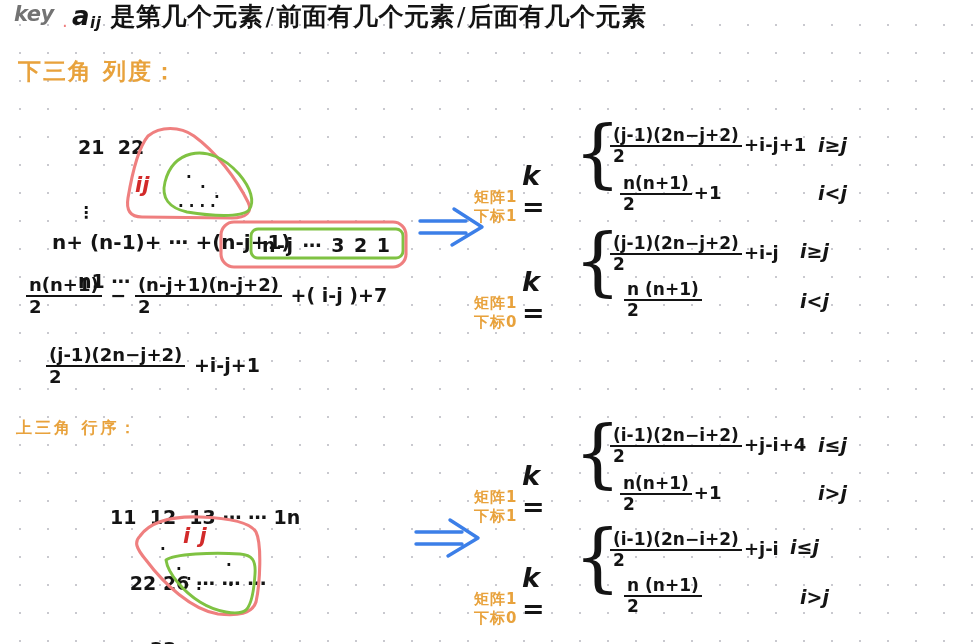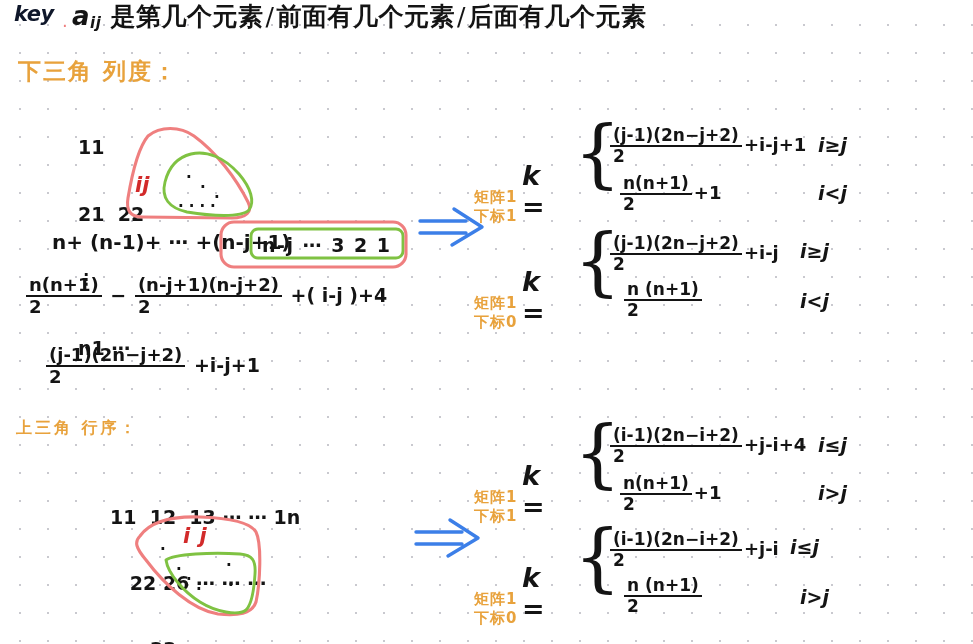--- a/index.html
+++ b/index.html
@@ -20,7 +20,7 @@
   .ink{color:#141414;font-family:"DejaVu Sans",sans-serif;font-weight:700;}
   .hand{font-family:"DejaVu Sans",sans-serif;}
   
-  #key-label{left:14px;top:2px;font-size:21px;font-weight:700;color:#0f172a;
+  #key-label{left:14px;top:2px;font-size:21px;font-weight:700;color:#737373;
     font-style:italic;letter-spacing:-.5px;}
   #key-dot{left:62px;top:10px;font-size:18px;color:#ef7f7f;}
   #key-text{left:72px;top:0px;font-size:25px;letter-spacing:.5px;white-space:nowrap;}

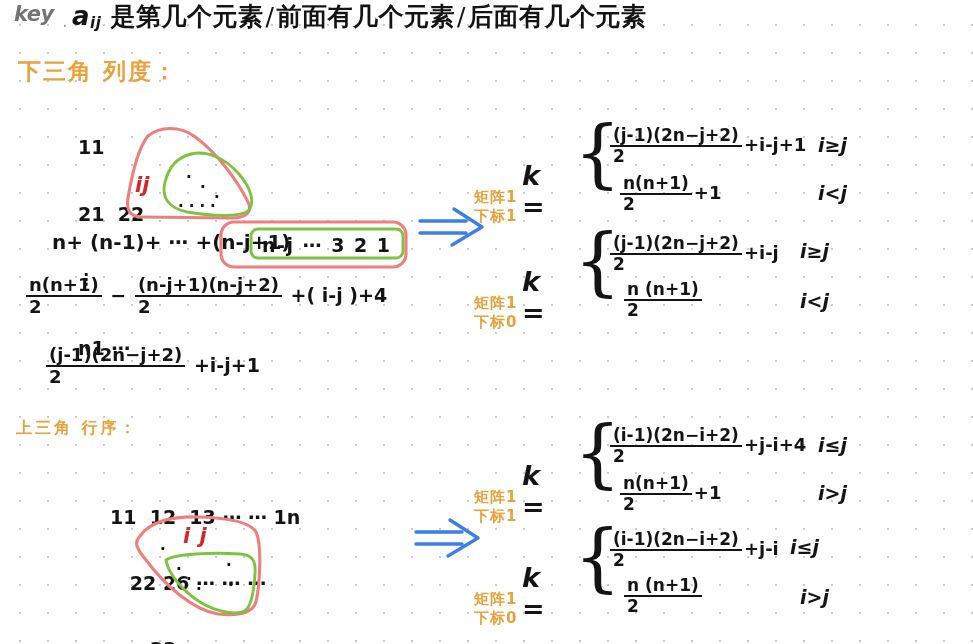--- a/index.html
+++ b/index.html
@@ -86,7 +86,6 @@
 <div class="abs sec-head" id="sec1-head">下三角 列度：</div>
 
 <div class="abs ink mx" id="mx-lower">
-  <div>11</div>
   <div>21  22</div>
   <div class="dots-v">⋮</div>
   <div>n1 ⋯</div>

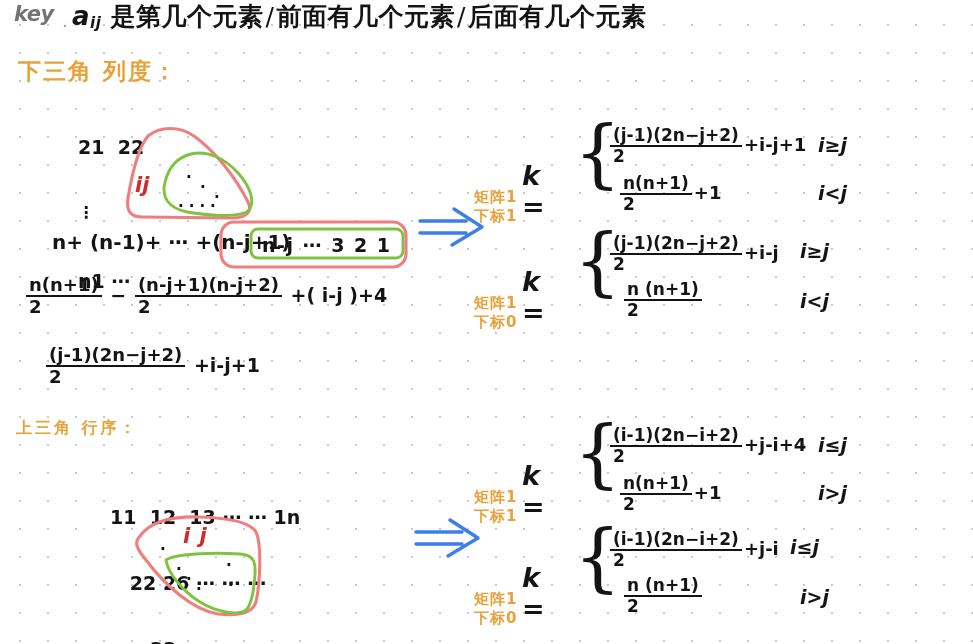--- a/index.html
+++ b/index.html
@@ -125,7 +125,7 @@
     <span class="num">(n-j+1)(n-j+2)</span>
     <span class="den">2</span>
   </span>
-  <span>+( i-j )+4</span>
+  <span>+( i-j )+7</span>
 </div>
 
 <div class="abs ink" id="line-res">

